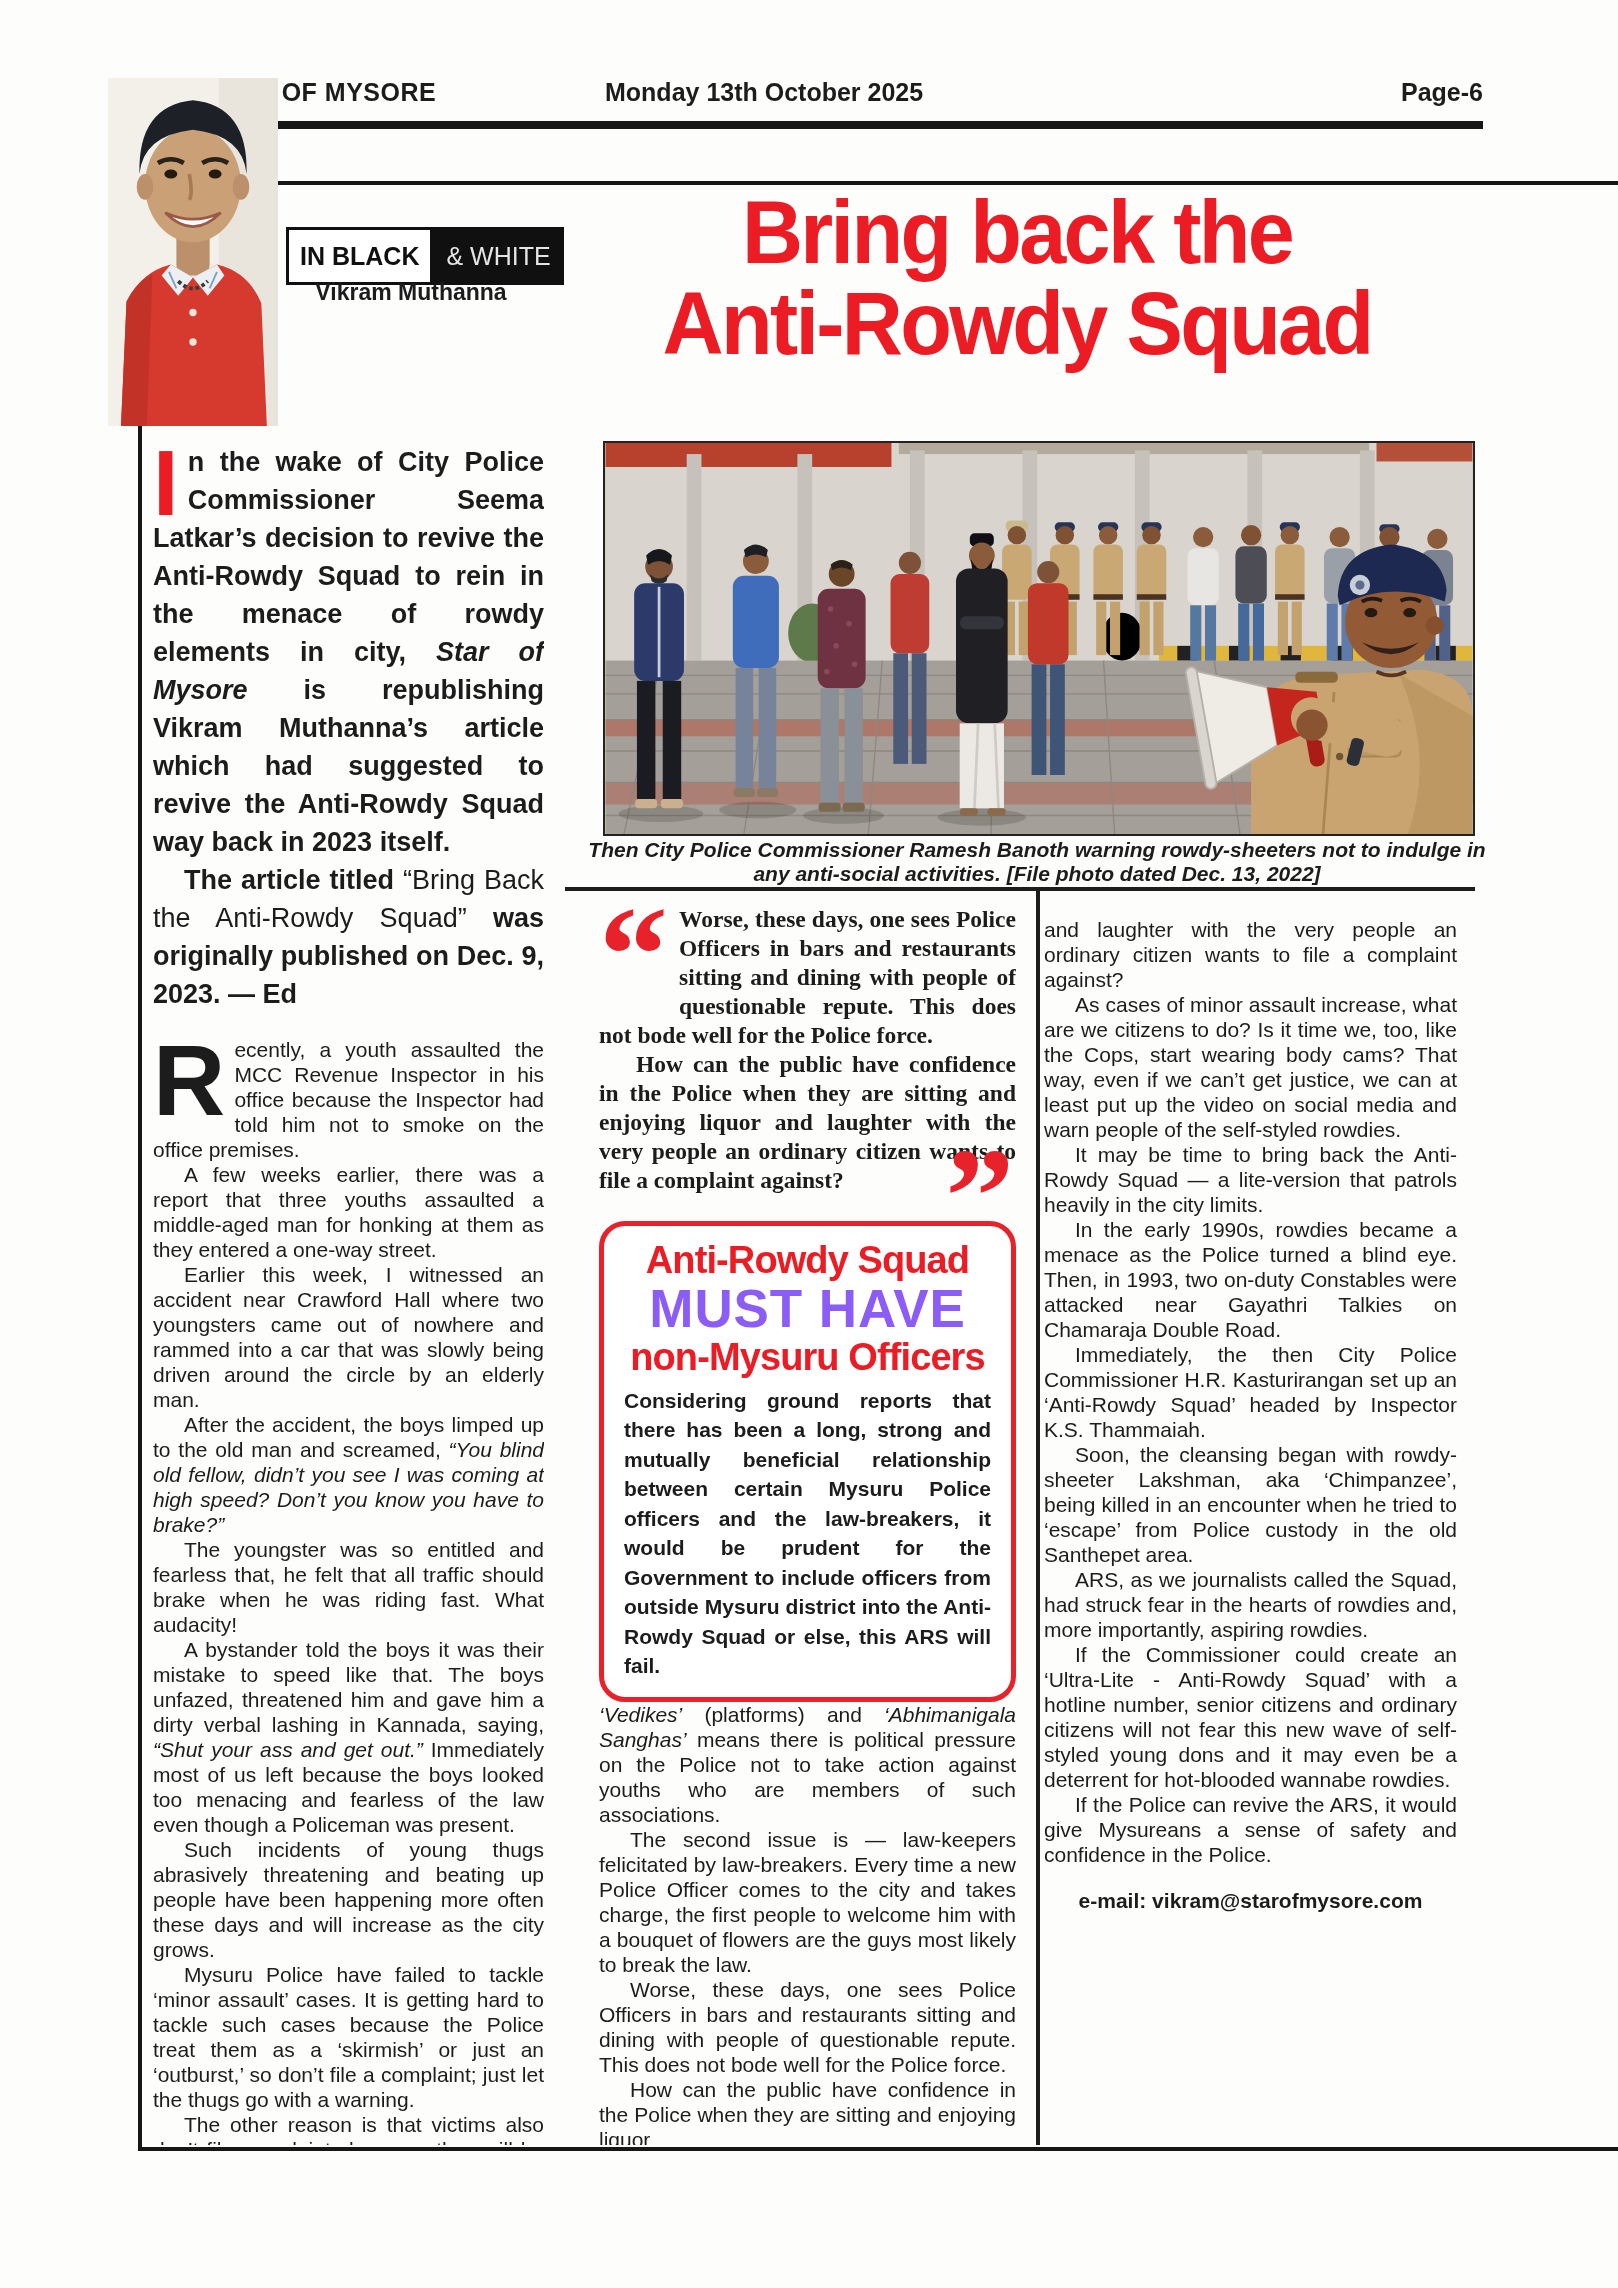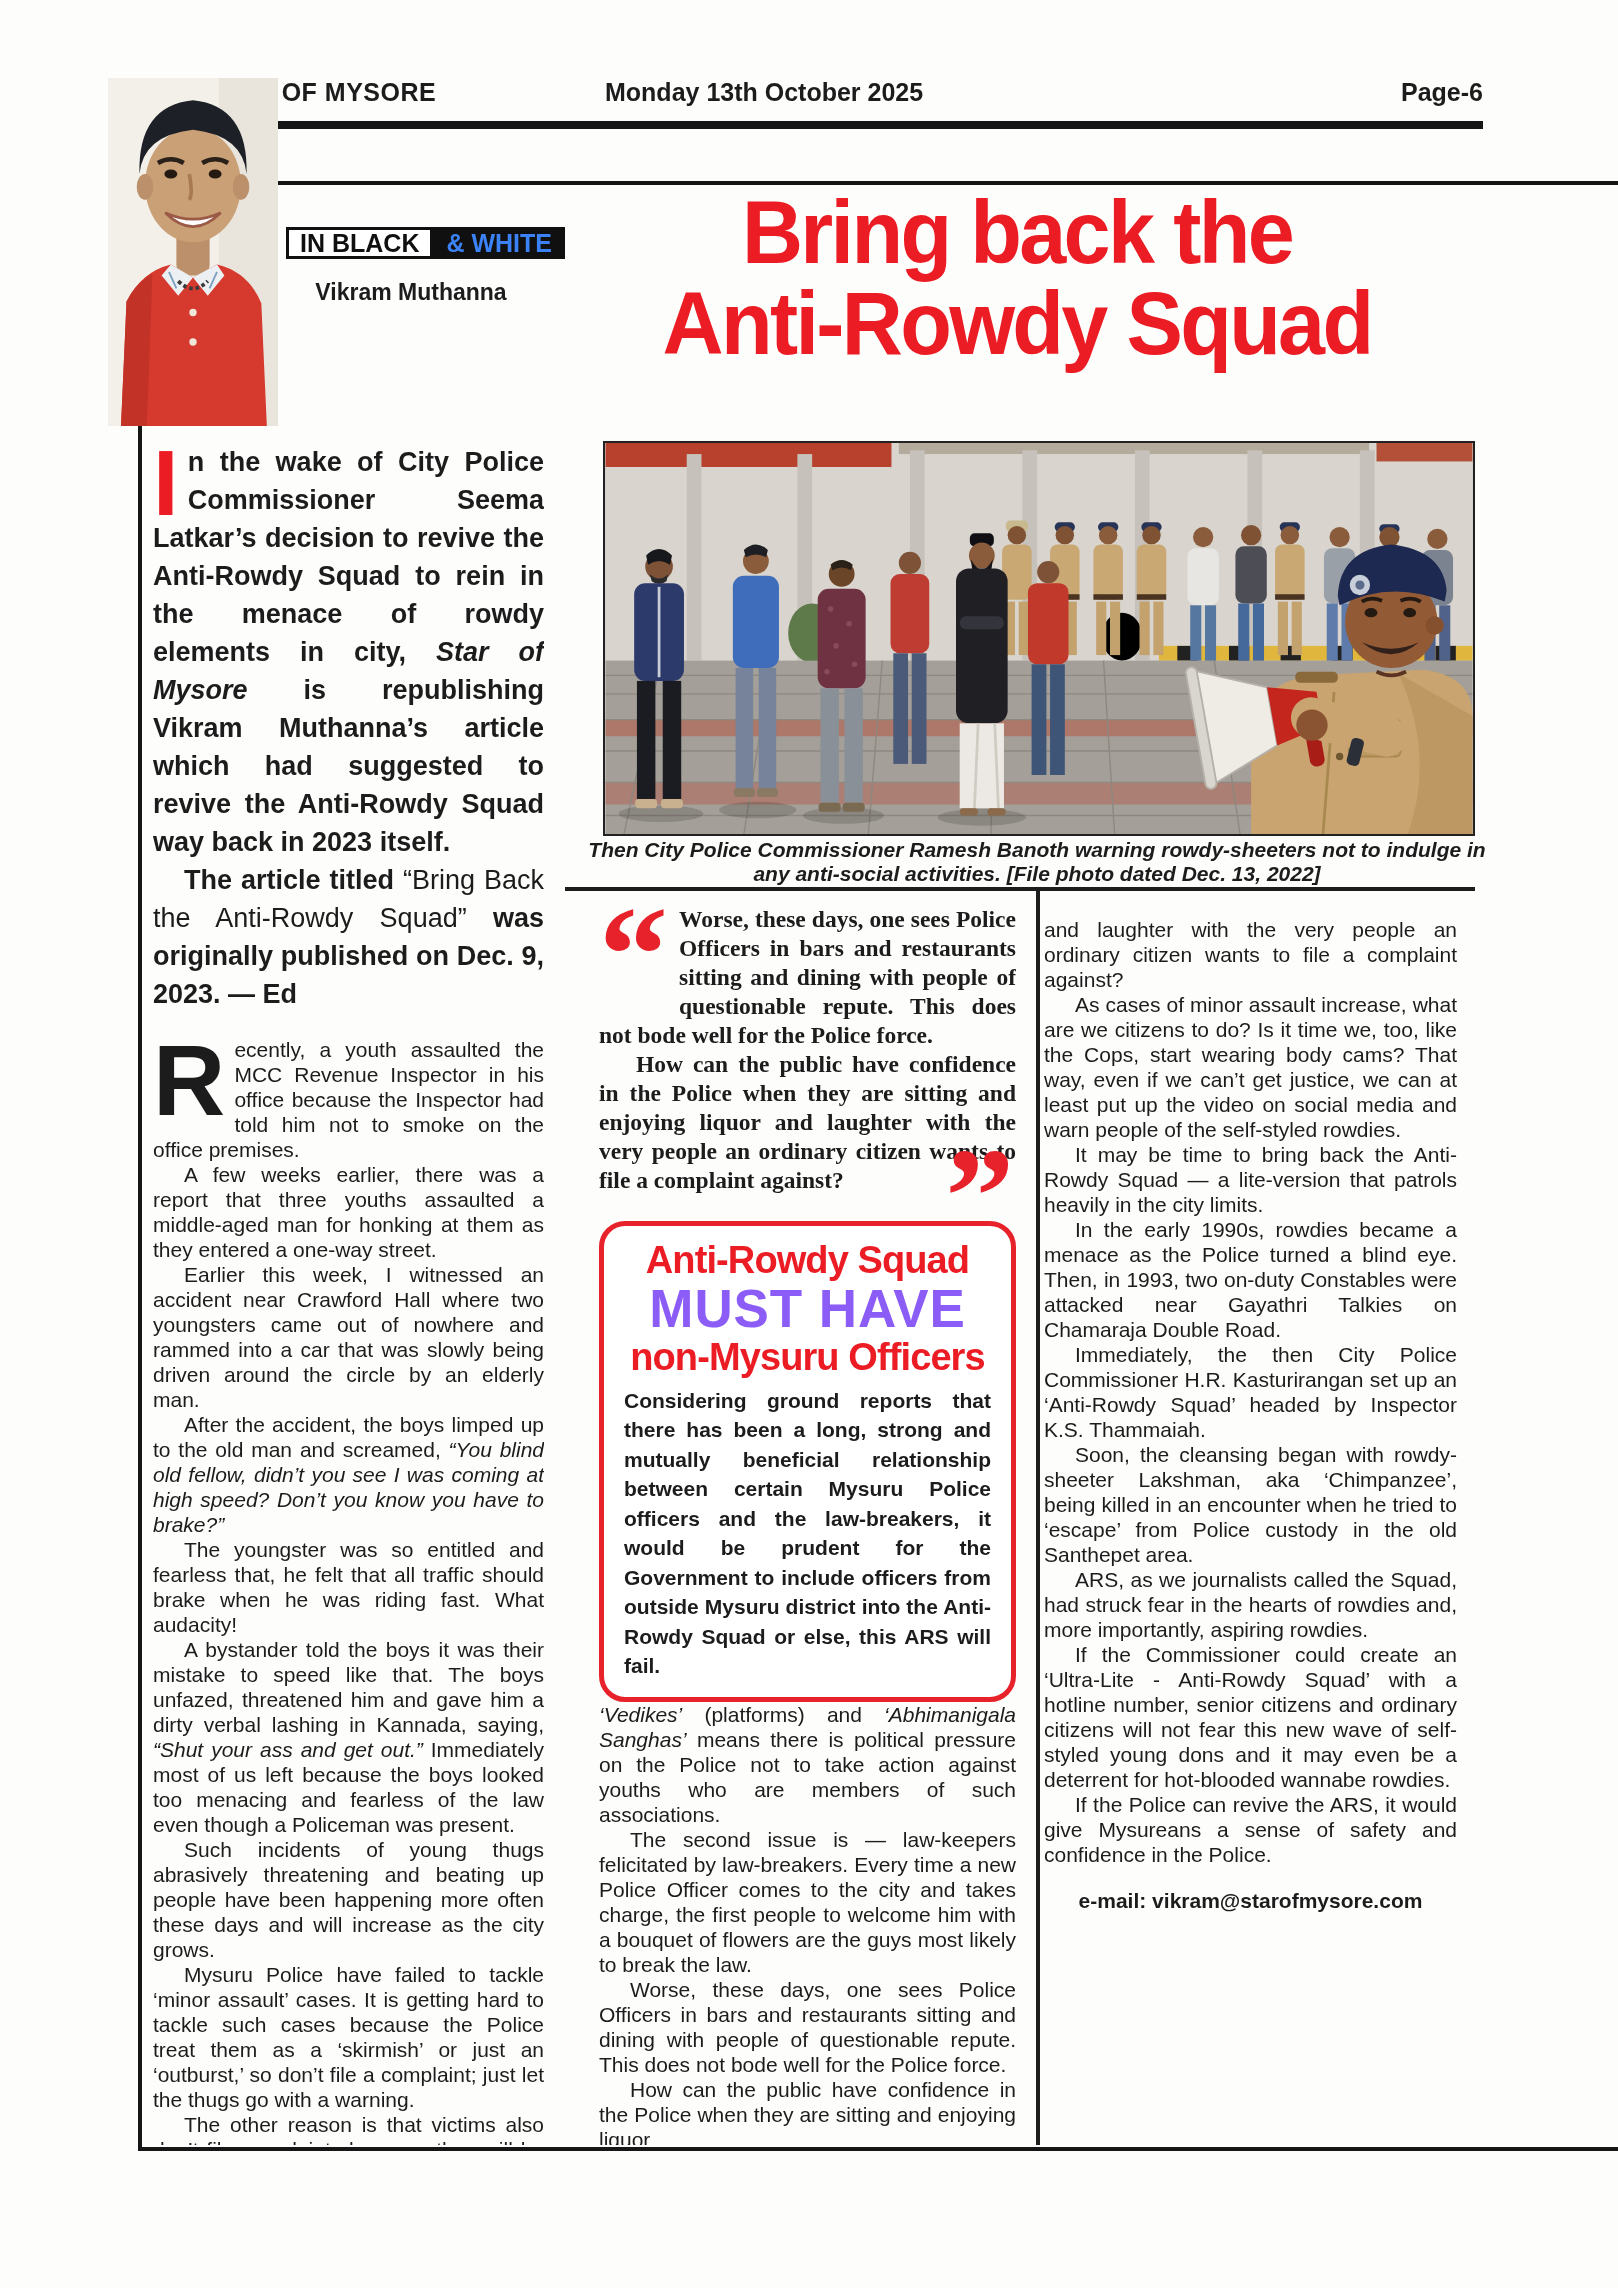--- a/index.html
+++ b/index.html
@@ -12,7 +12,7 @@
   .mh-rule{position:absolute;left:189px;top:121px;width:1294px;height:8.3px;background:#161616}
   
   .author-photo{position:absolute;left:108px;top:78px;width:170px;height:348px;z-index:5}
-  .badge{position:absolute;left:286px;top:227px;height:32px;background:#101010;display:flex;align-items:stretch;z-index:6}
+  .badge{position:absolute;left:286px;top:227px;height:58px;background:#101010;display:flex;align-items:stretch;z-index:6}
   .badge-left{background:#fff;border:3.7px solid #101010;color:#101010;font-weight:bold;font-size:25px;display:flex;align-items:center;padding:0 11px;box-sizing:border-box}
   .badge-right{color:#3b82f6;font-weight:bold;font-size:25px;display:flex;align-items:center;padding:0 13px}
   .author-name{position:absolute;left:277px;top:279px;width:268px;text-align:center;font-weight:bold;font-size:23px;z-index:6}

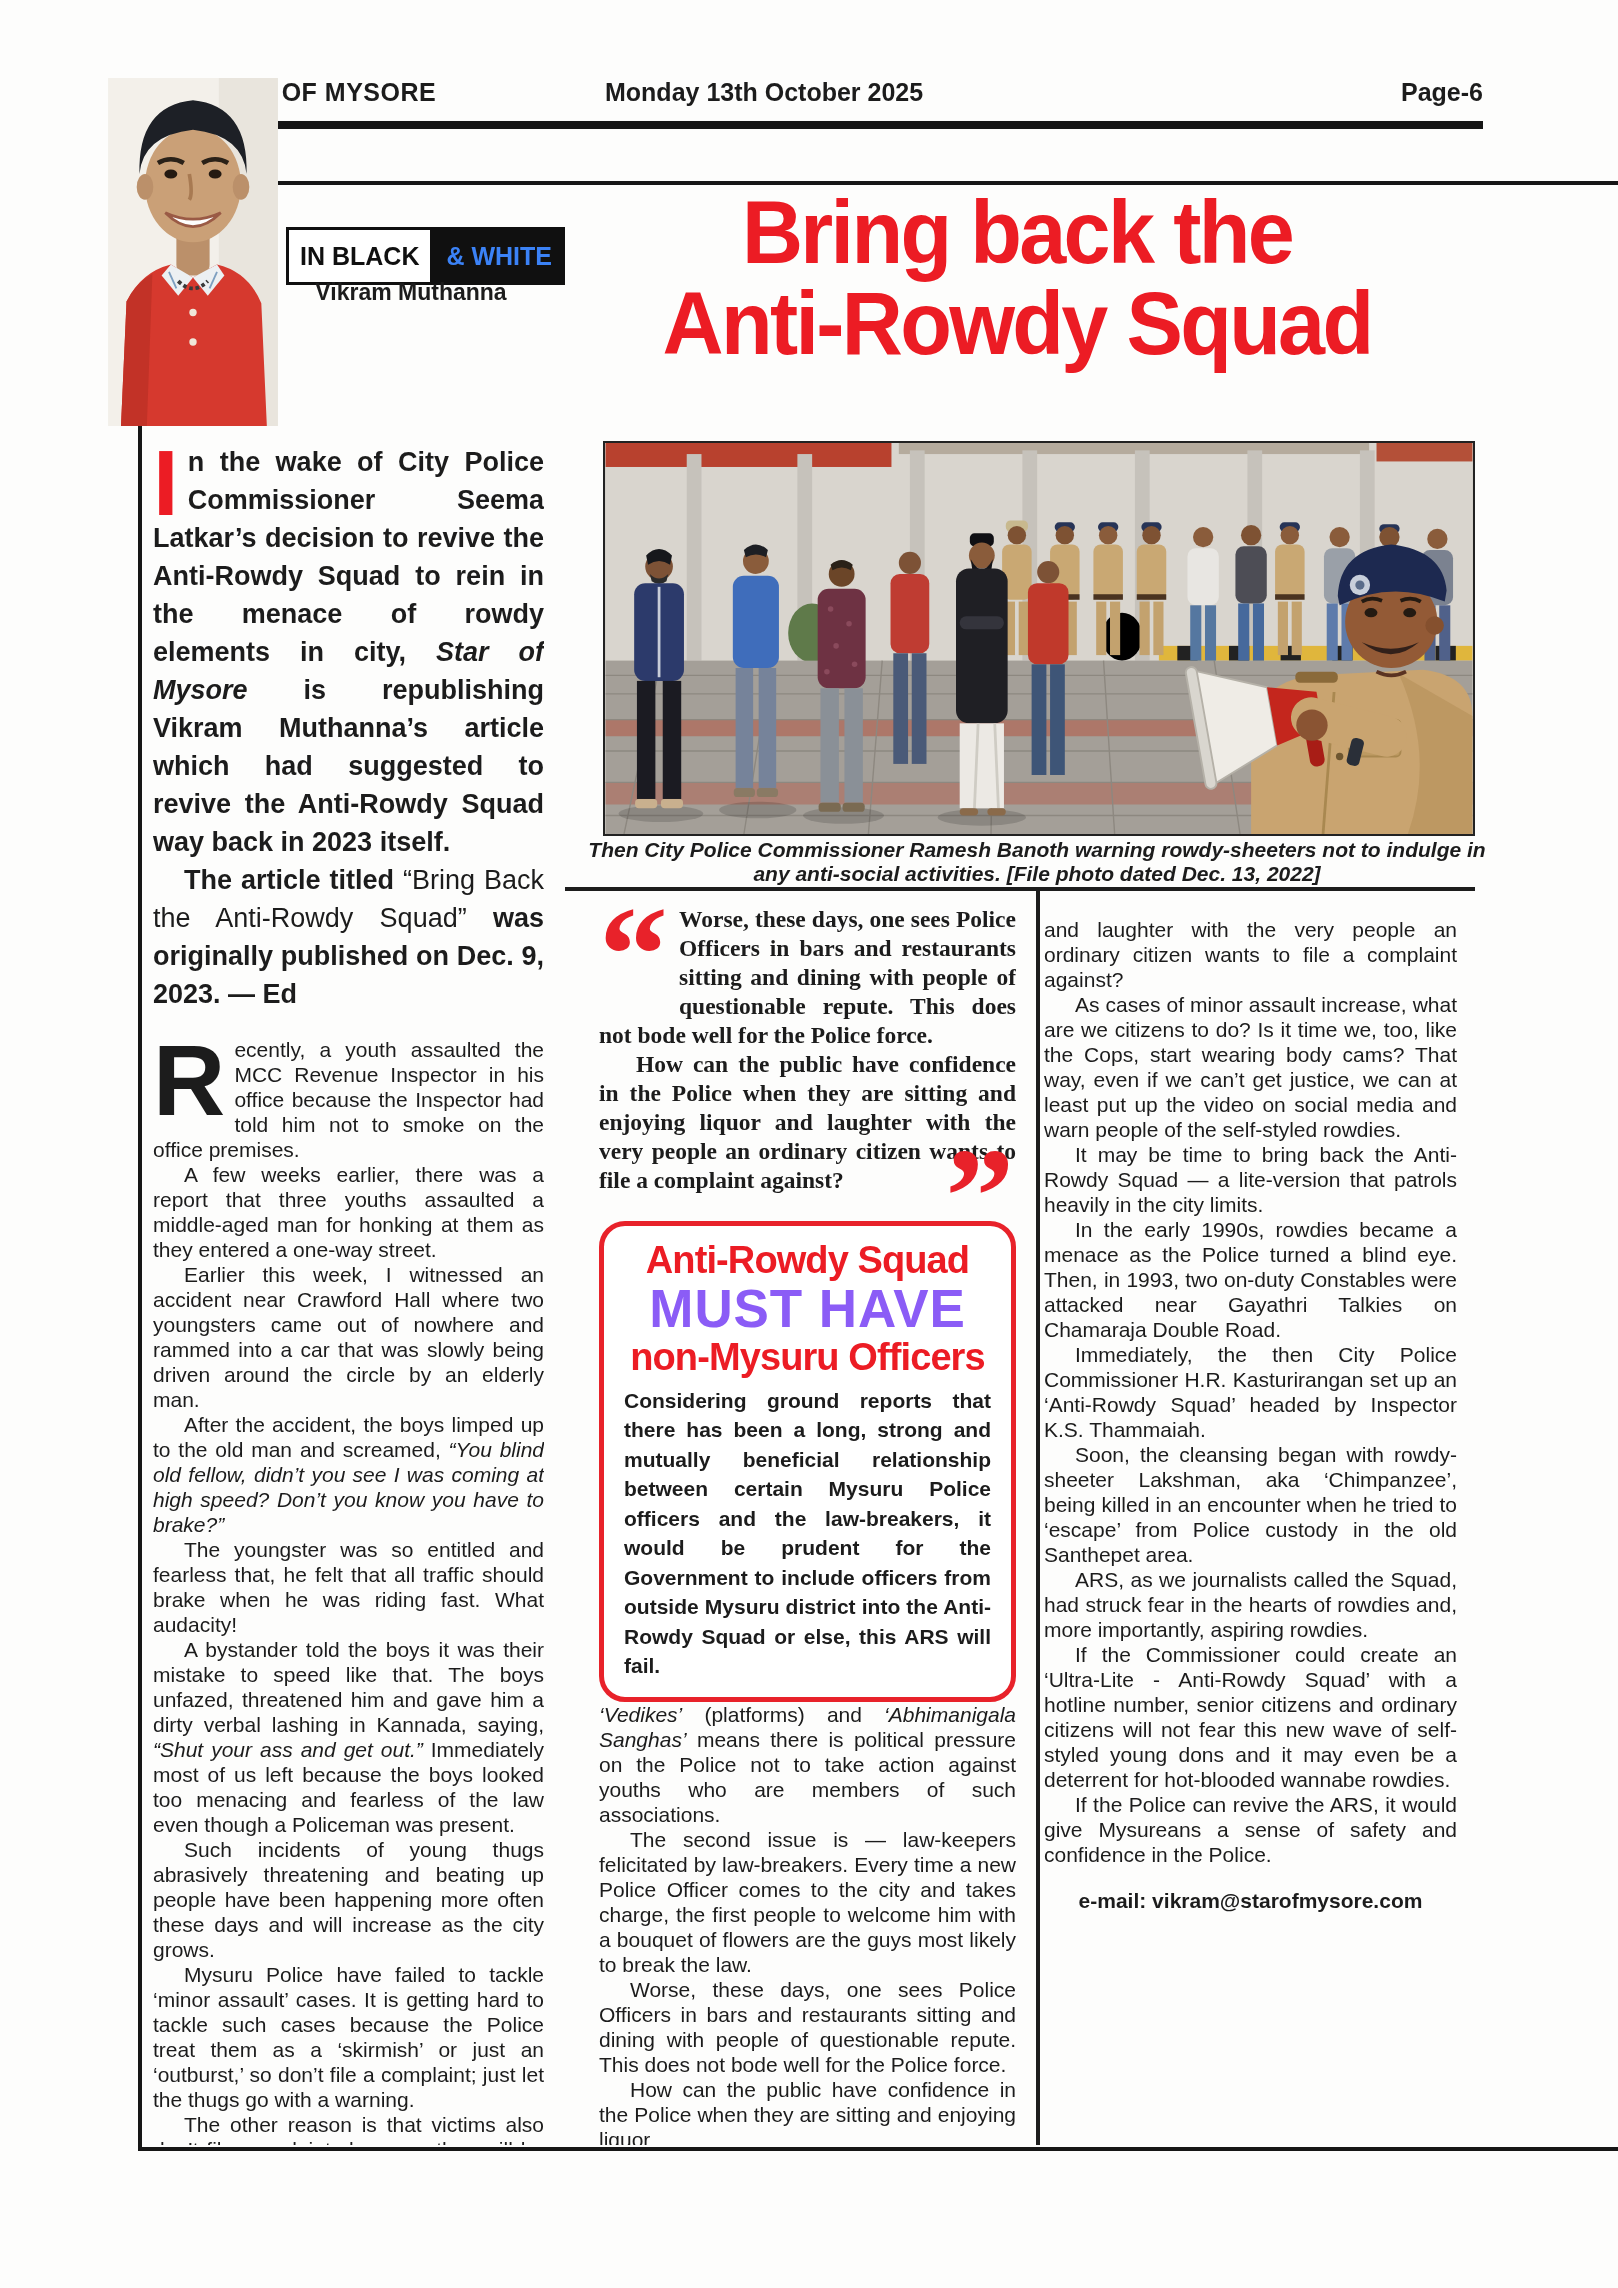--- a/index.html
+++ b/index.html
@@ -14,7 +14,7 @@
   .author-photo{position:absolute;left:108px;top:78px;width:170px;height:348px;z-index:5}
   .badge{position:absolute;left:286px;top:227px;height:58px;background:#101010;display:flex;align-items:stretch;z-index:6}
   .badge-left{background:#fff;border:3.7px solid #101010;color:#101010;font-weight:bold;font-size:25px;display:flex;align-items:center;padding:0 11px;box-sizing:border-box}
-  .badge-right{color:#3b82f6;font-weight:bold;font-size:25px;display:flex;align-items:center;padding:0 13px}
+  .badge-right{color:#e5e5e5;font-weight:normal;font-size:25px;display:flex;align-items:center;padding:0 13px}
   .author-name{position:absolute;left:277px;top:279px;width:268px;text-align:center;font-weight:bold;font-size:23px;z-index:6}
   
   .content-box{position:absolute;left:138px;top:181px;width:1614px;height:1970px;border:4.6px solid #161616;box-sizing:border-box;background:#fdfdfc}

